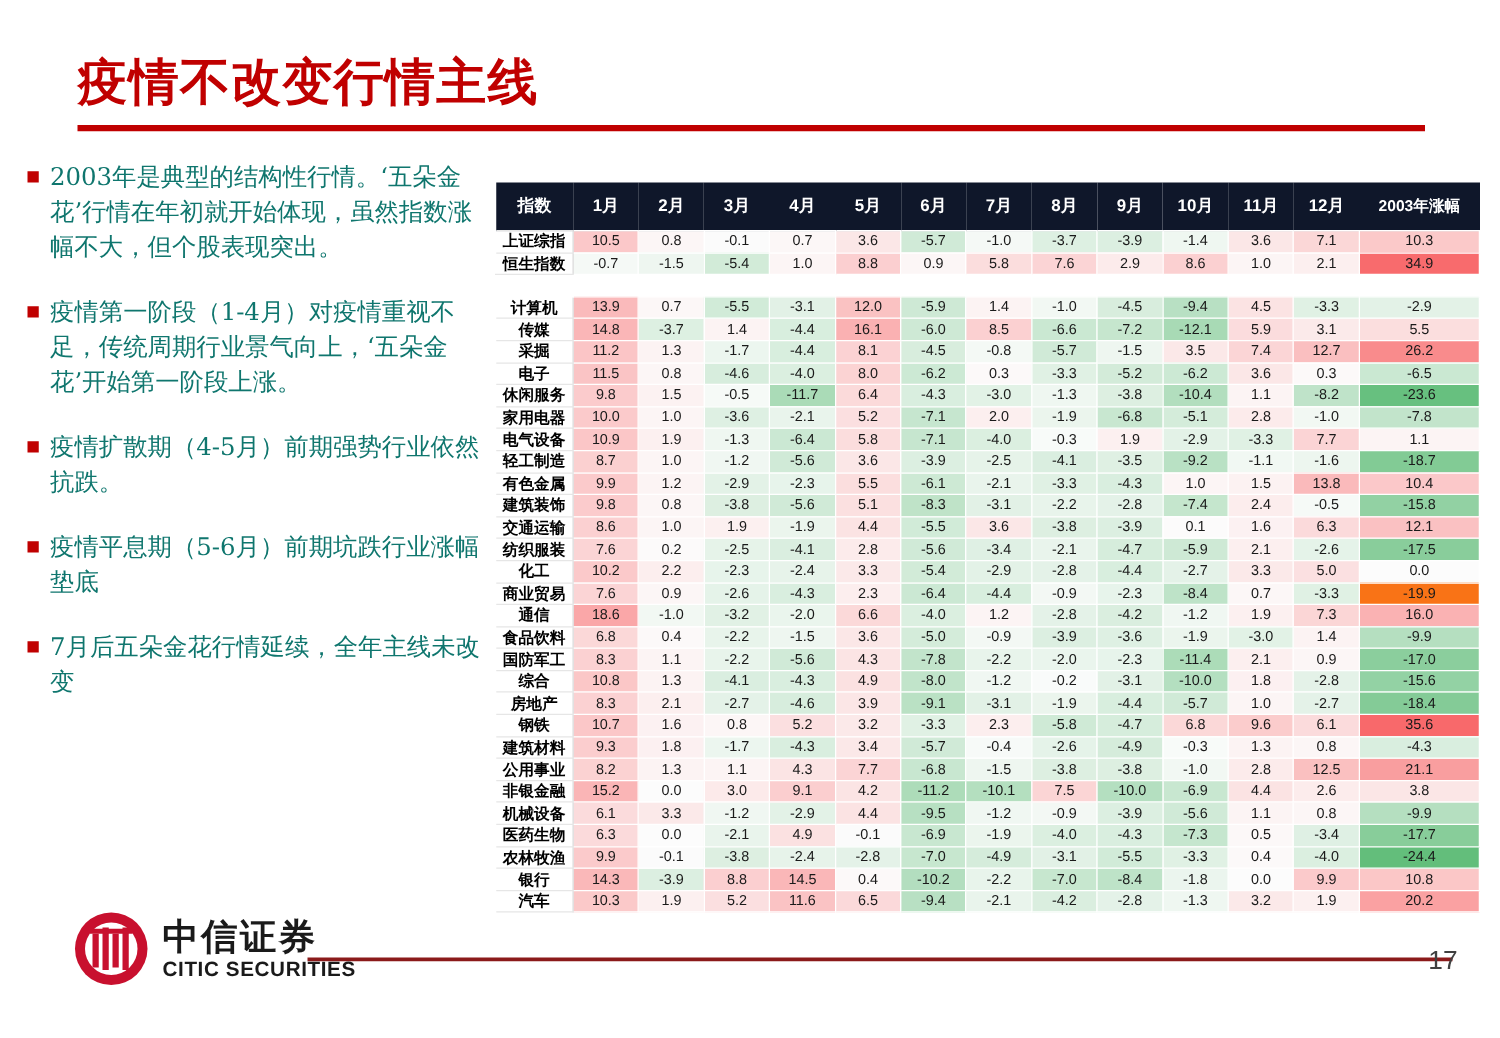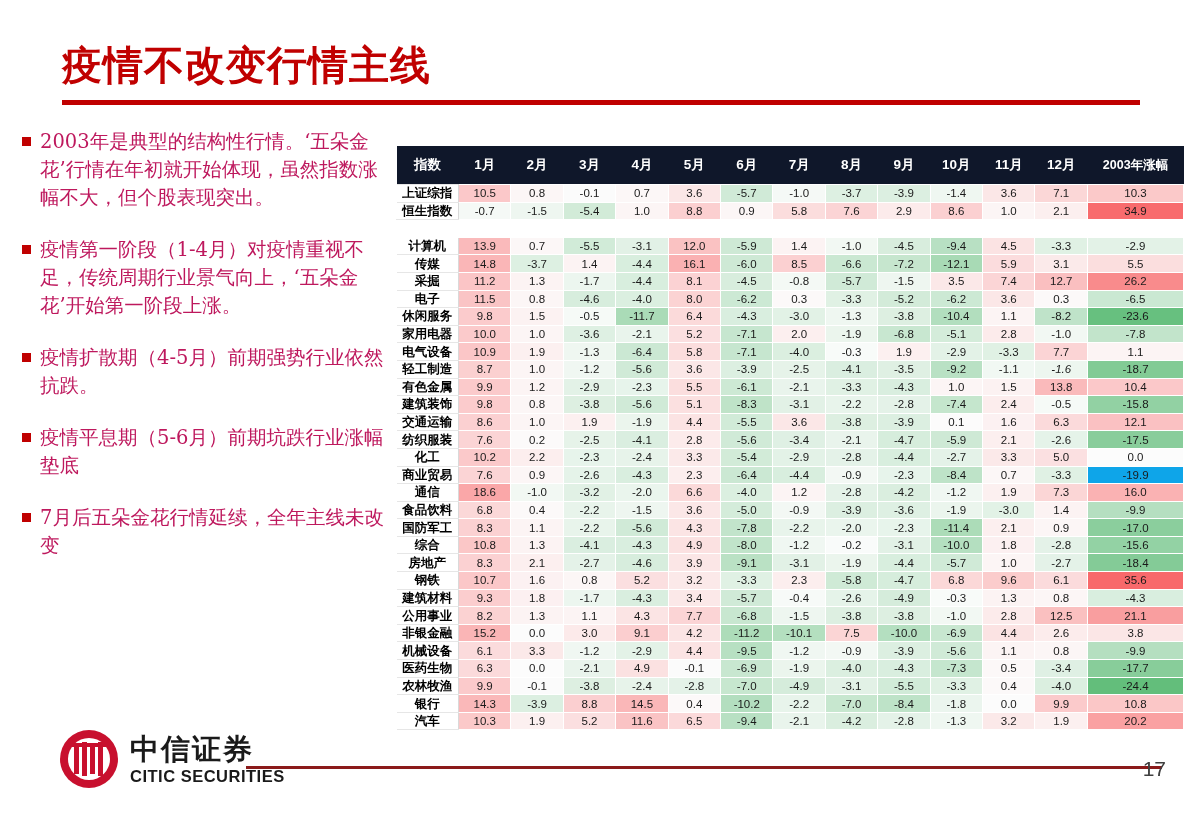--- a/index.html
+++ b/index.html
@@ -60,7 +60,7 @@
     font-family: "DejaVu Serif", "Liberation Serif", serif;
     font-size: 19.5px;
     line-height: 28px;
-    color: #be185d;
+    color: #0f766e;
     letter-spacing: 0px;
   }
 

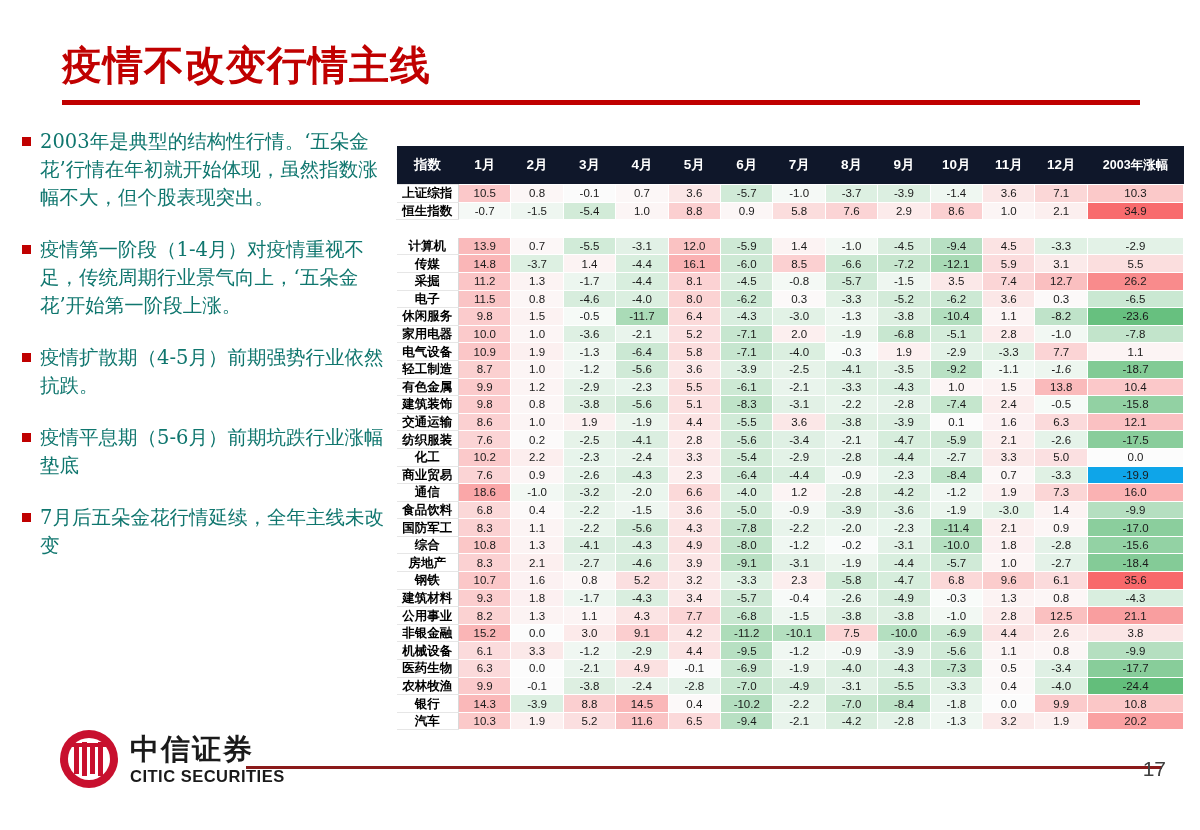--- a/index.html
+++ b/index.html
@@ -391,7 +391,7 @@
           <td style="background: rgb(223, 240, 227);">-3.5</td>
           <td style="background: rgb(185, 225, 196);">-9.2</td>
           <td style="background: rgb(241, 248, 243);">-1.1</td>
-          <td style="background: rgb(237, 246, 239); font-style: italic;">-1.6</td>
+          <td style="background: rgb(237, 246, 239);">-1.6</td>
           <td style="background: rgb(130, 203, 149);">-18.7</td>
         </tr>
         <tr>

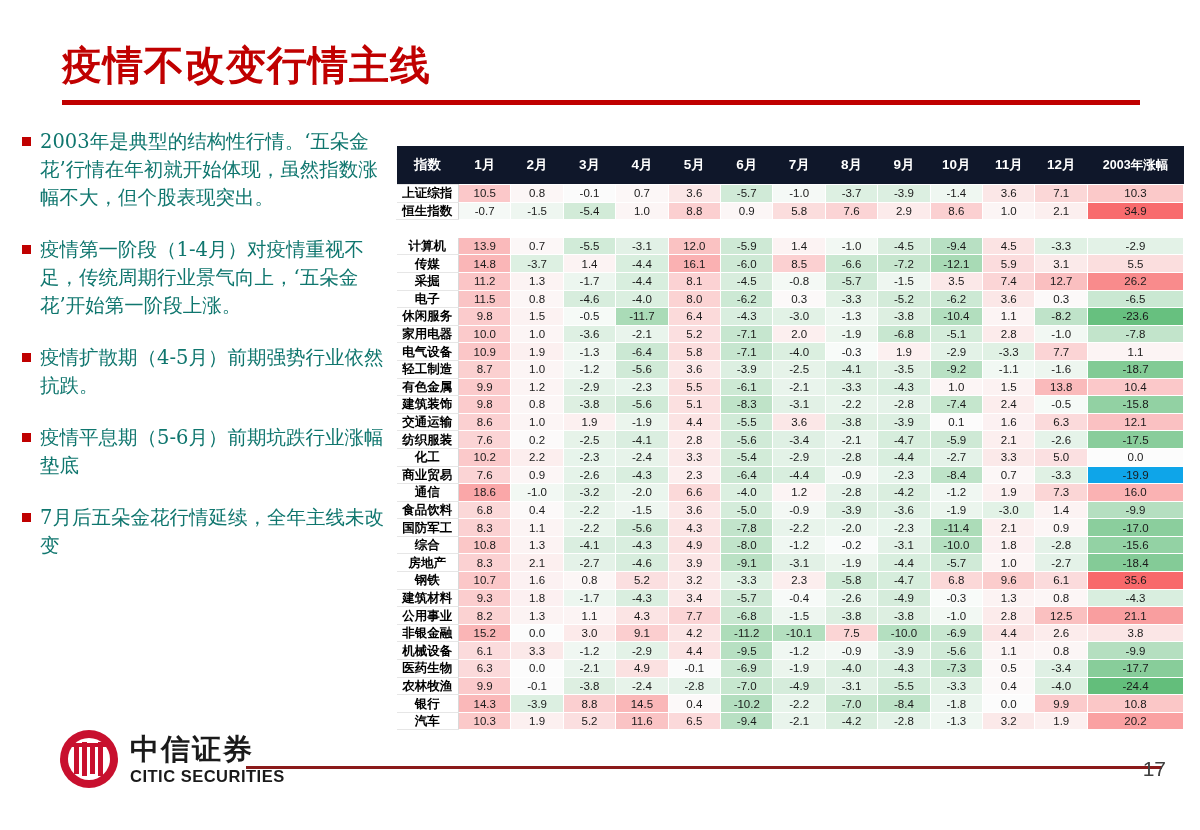--- a/index.html
+++ b/index.html
@@ -488,7 +488,7 @@
           <td style="background: rgb(190, 227, 200);">-8.4</td>
           <td style="background: rgb(252, 247, 247);">0.7</td>
           <td style="background: rgb(224, 241, 228);">-3.3</td>
-          <td style="background: #0ea5e9; margin-top: 44px;">-19.9</td>
+          <td style="background: #f97316; margin-top: 44px;">-19.9</td>
         </tr>
         <tr>
           <td class="rowlab">通信</td>

